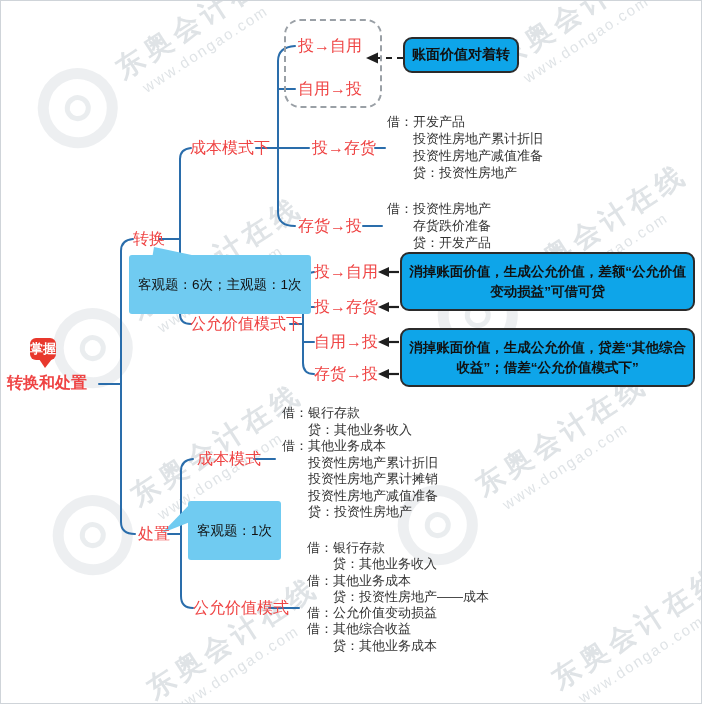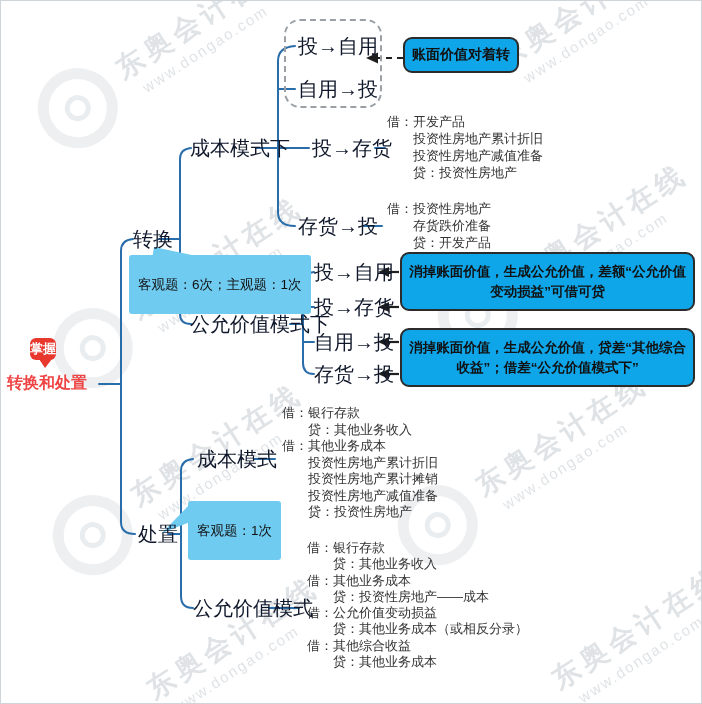--- a/index.html
+++ b/index.html
@@ -25,7 +25,7 @@
   #links{position:absolute;left:0;top:0;z-index:1;}
 
   
-  .node{position:absolute;z-index:2;font-size:20px;color:#0f172a;white-space:nowrap;line-height:16px;}
+  .node{position:absolute;z-index:2;font-size:16px;color:#ef4444;white-space:nowrap;line-height:16px;}
   .root-label{position:absolute;z-index:2;font-size:16px;font-weight:bold;color:#ef4444;white-space:nowrap;}
 
   

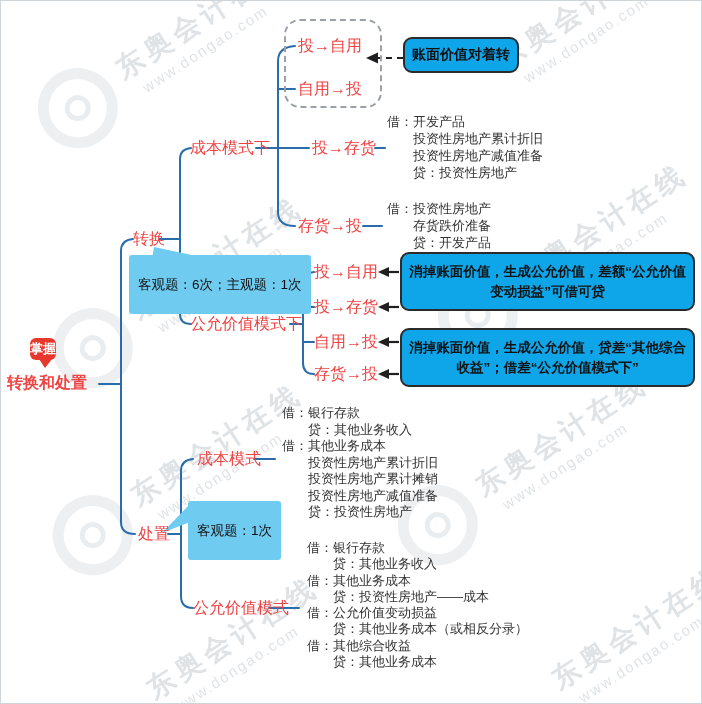--- a/index.html
+++ b/index.html
@@ -203,7 +203,7 @@
   <div class="notes lh17" style="left:386px;top:112px;"><div>借：开发产品</div><div>　　投资性房地产累计折旧</div><div>　　投资性房地产减值准备</div><div>　　贷：投资性房地产</div></div>
   <div class="notes lh17" style="left:386px;top:199px;"><div>借：投资性房地产</div><div>　　存货跌价准备</div><div>　　贷：开发产品</div></div>
   <div class="notes lh165" style="left:281px;top:404px;"><div>借：银行存款</div><div>　　贷：其他业务收入</div><div>借：其他业务成本</div><div>　　投资性房地产累计折旧</div><div>　　投资性房地产累计摊销</div><div>　　投资性房地产减值准备</div><div>　　贷：投资性房地产</div></div>
-  <div class="notes lh163" style="left:306px;top:539px;"><div>借：银行存款</div><div>　　贷：其他业务收入</div><div>借：其他业务成本</div><div>　　贷：投资性房地产——成本</div><div>借：公允价值变动损益</div><div>　　贷：其他业务成本（或相反分录）</div><div>借：其他综合收益</div><div>　　贷：其他业务成本</div></div>
+  <div class="notes lh163" style="left:306px;top:539px;"><div>借：银行存款</div><div>　　贷：其他业务收入</div><div>借：其他业务成本</div><div>　　贷：投资性房地产——成本</div><div>借：公允价值变动损益</div><div>借：其他综合收益</div><div>　　贷：其他业务成本</div></div>
 
 </div>
 

